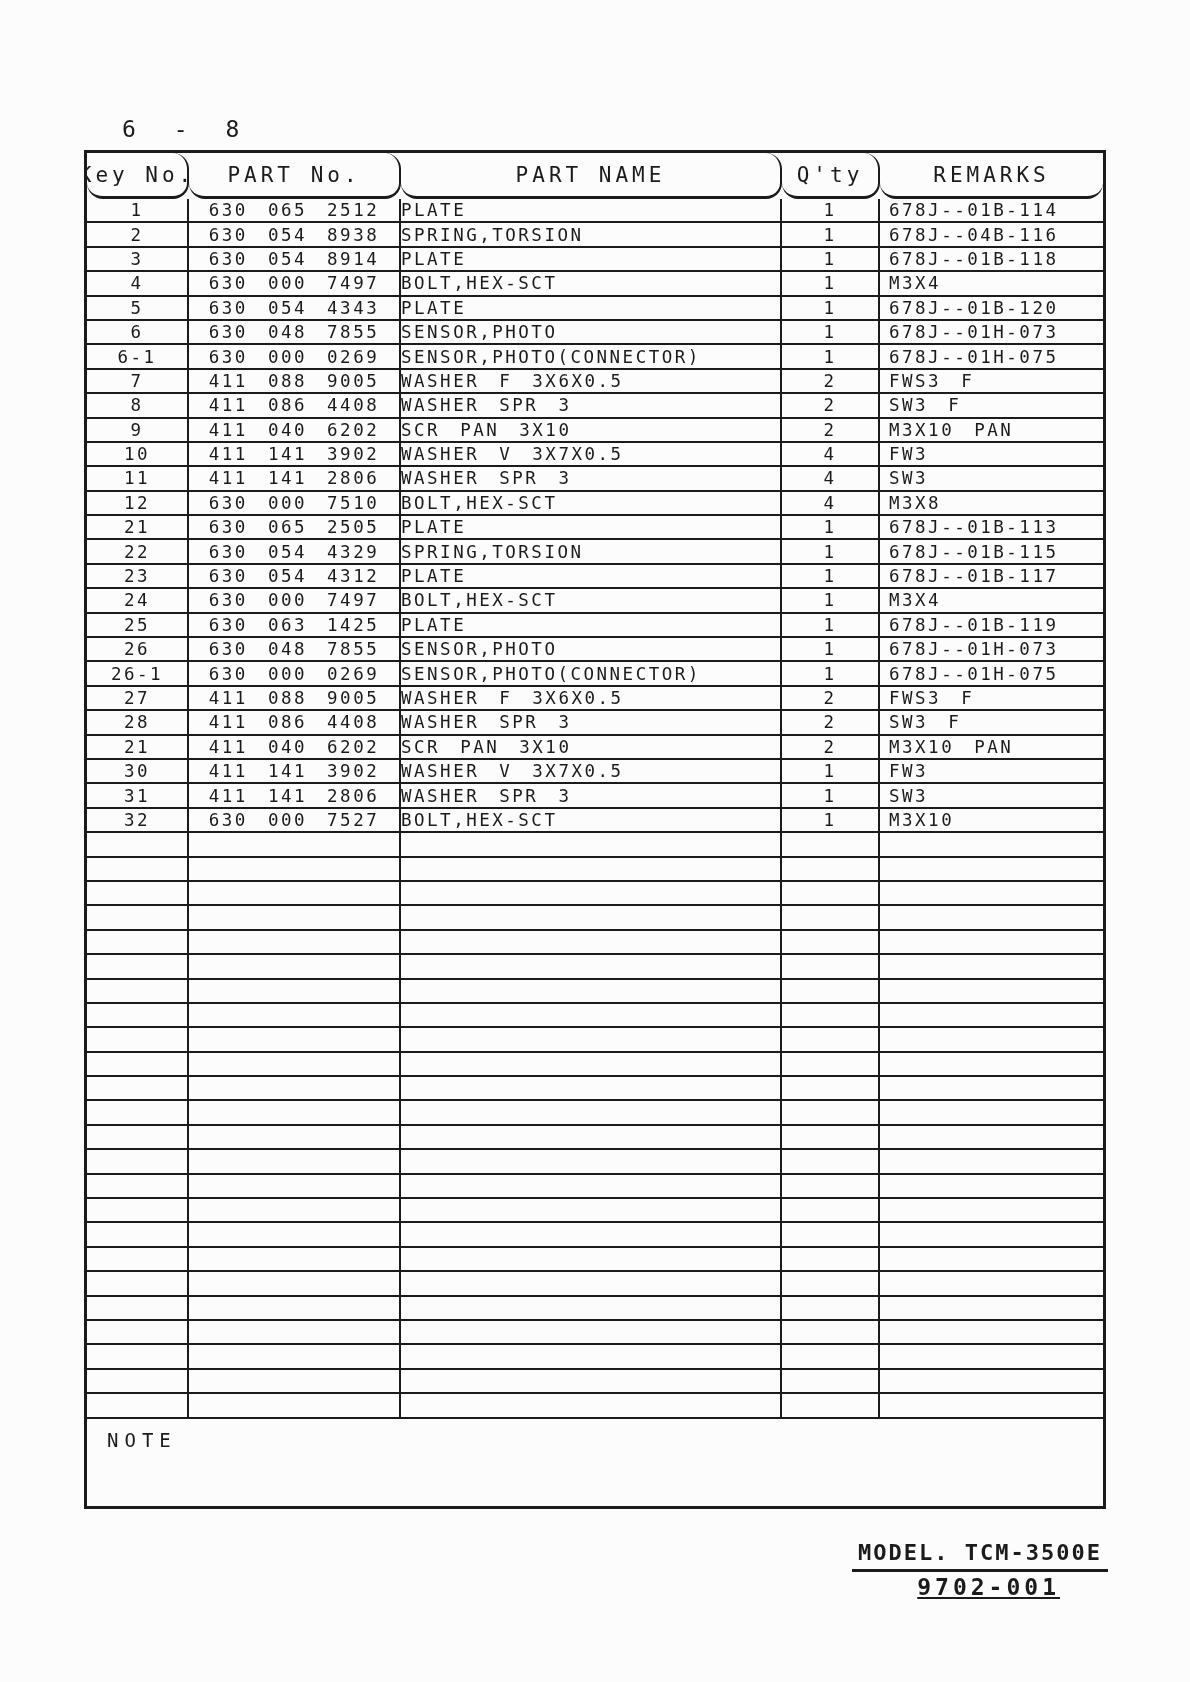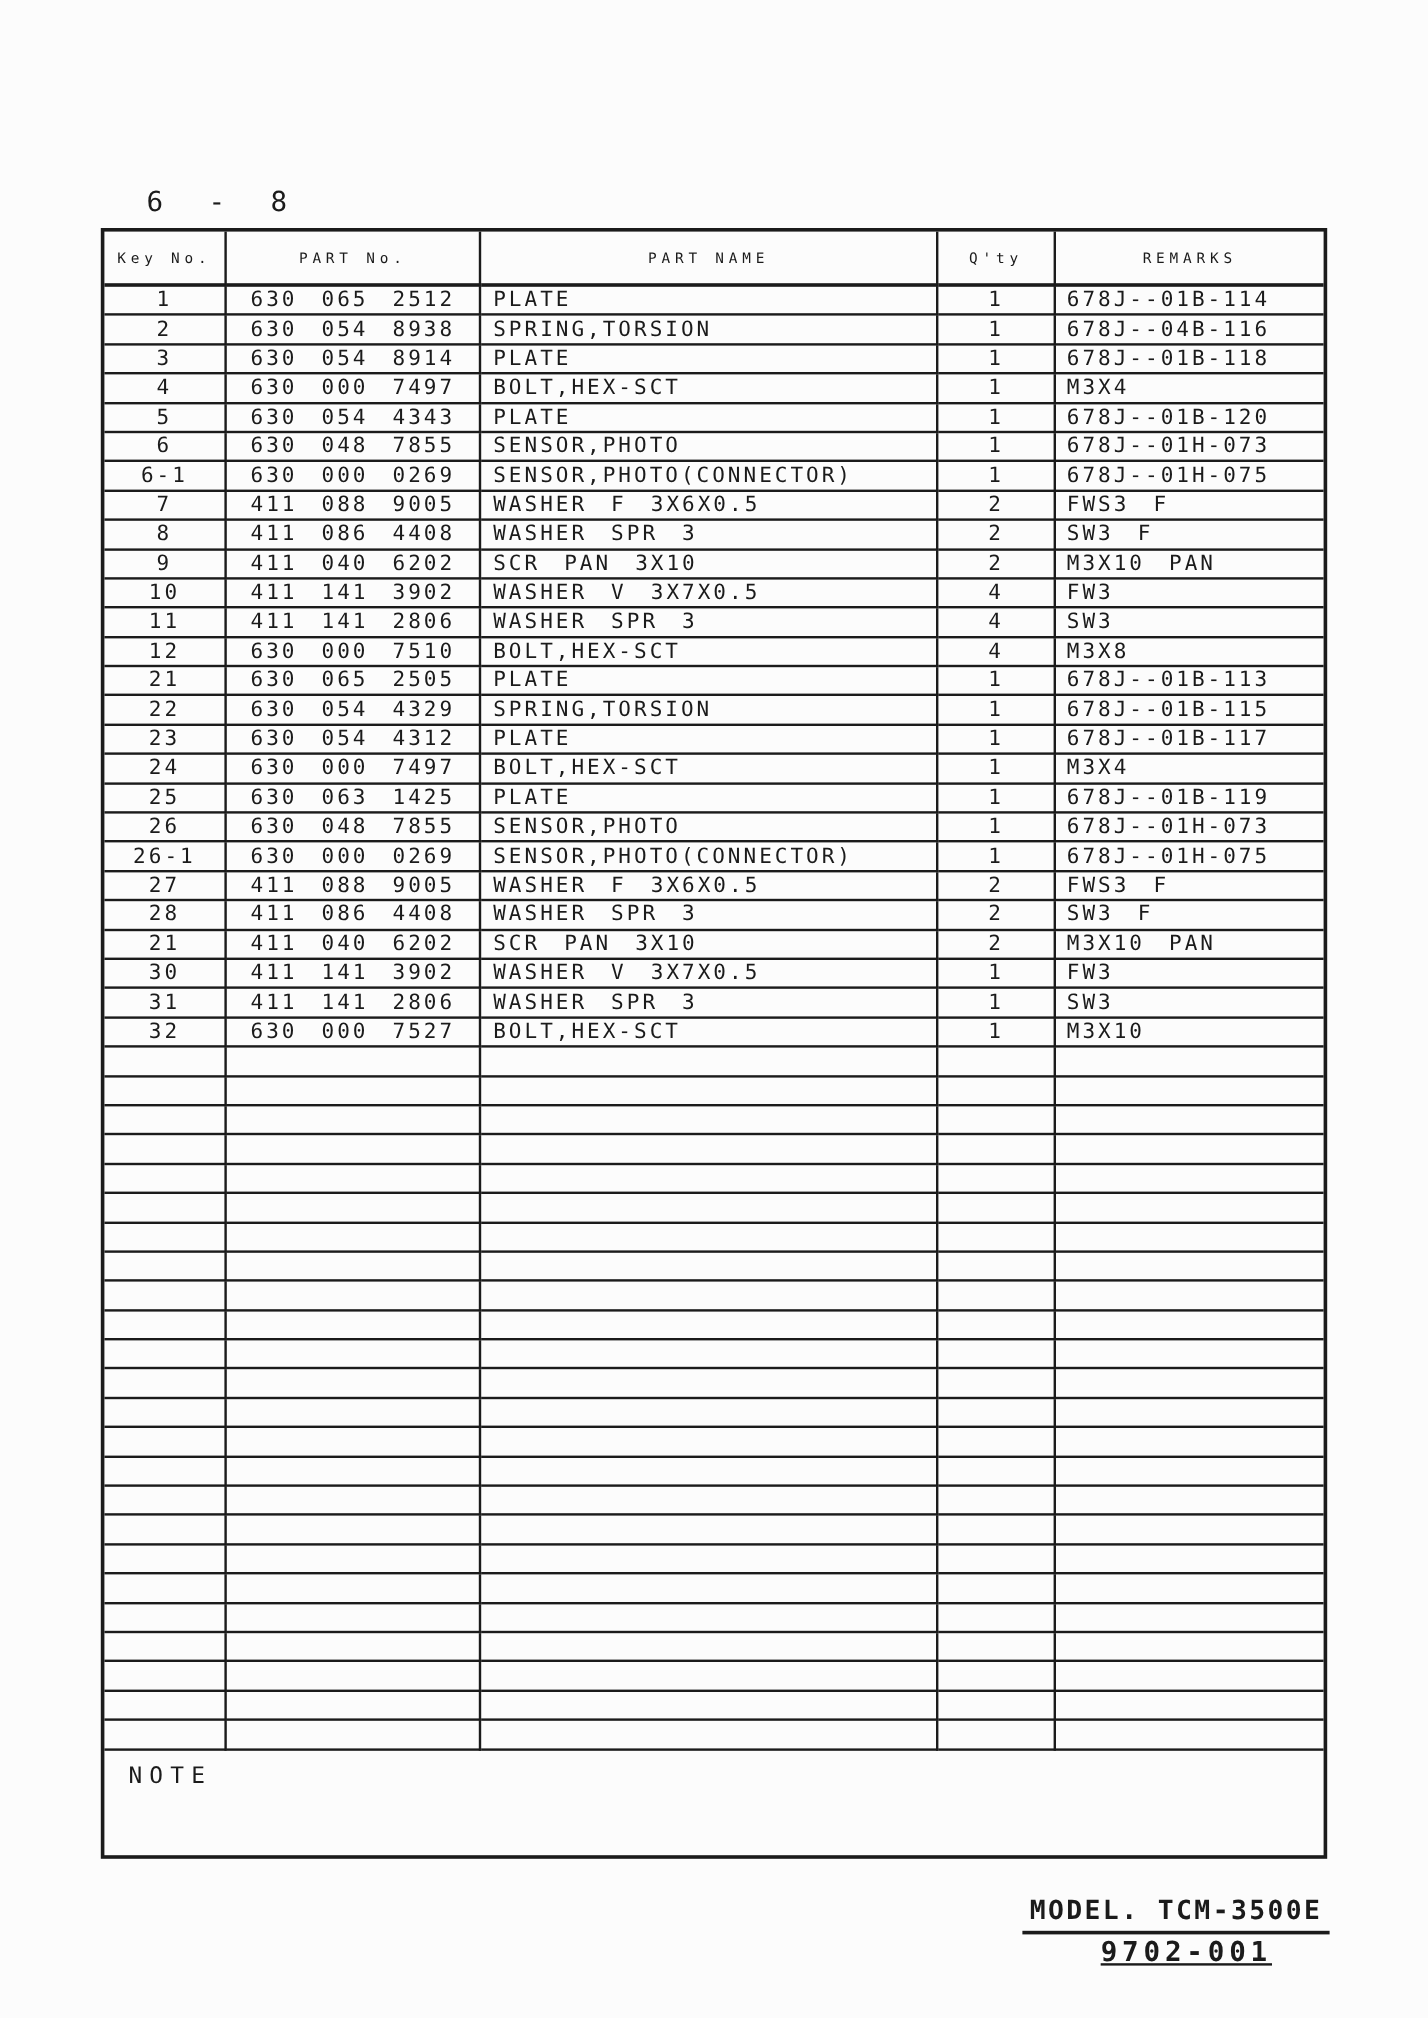--- a/index.html
+++ b/index.html
@@ -14,7 +14,7 @@
     position:relative;
     -webkit-font-smoothing:none;
   }
-  .page{position:absolute;inset:0;background:var(--paper);margin-top:40px;}
+  .page{position:absolute;inset:0;background:var(--paper);}
 
   .page-number{
     position:absolute;

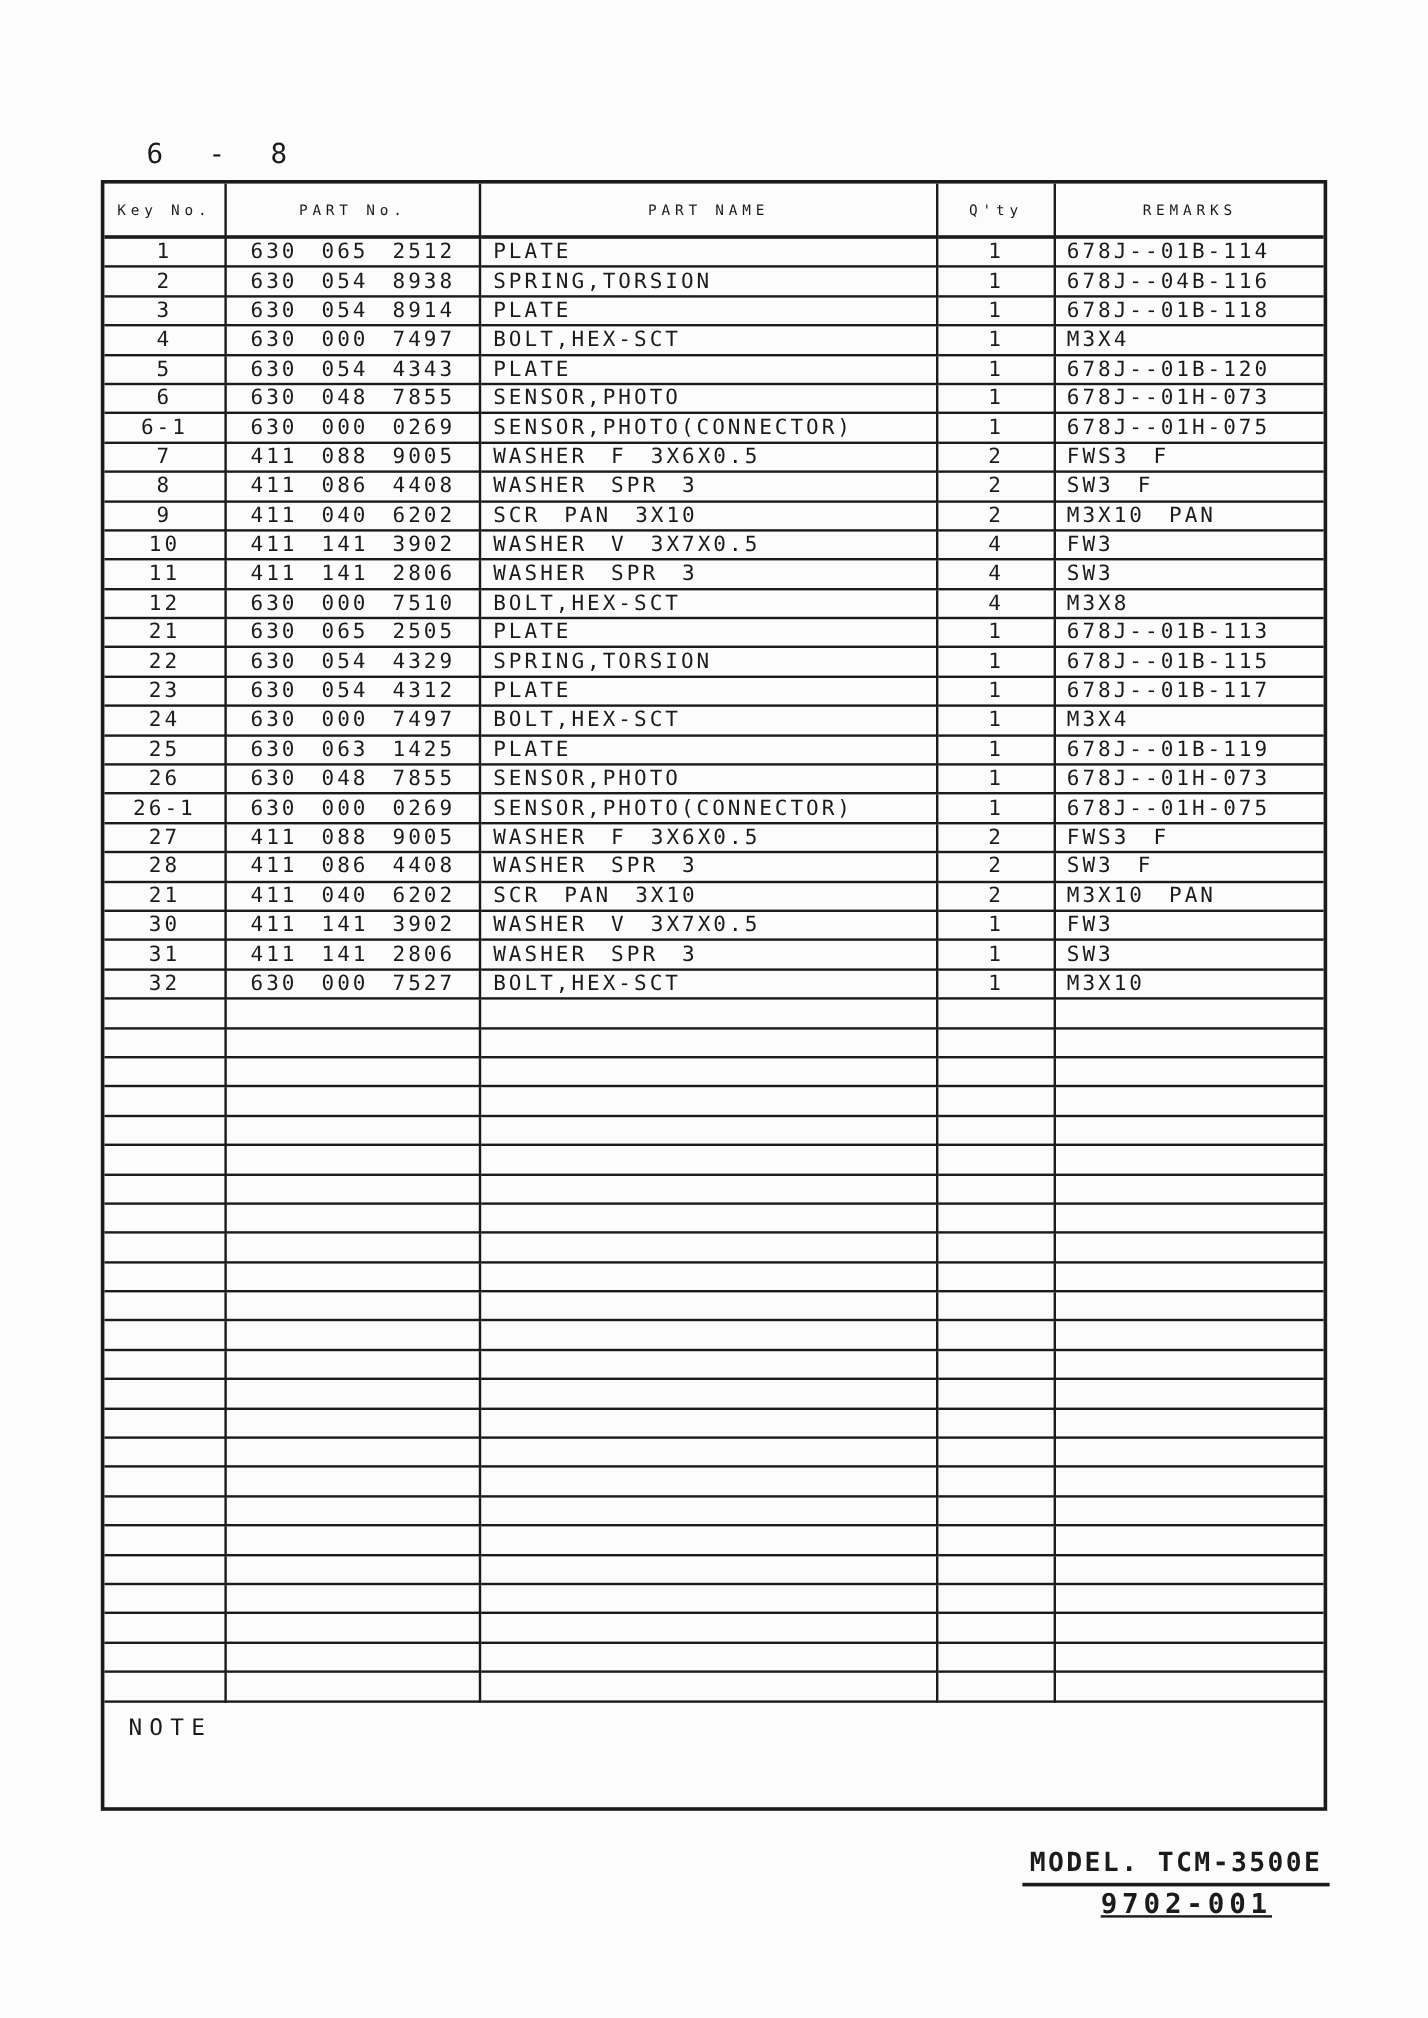--- a/index.html
+++ b/index.html
@@ -50,8 +50,9 @@
     height:46px;
     justify-content:center;
     border-bottom:3px solid var(--ink);
-    font-size:12px;
+    font-size:21px;
     letter-spacing:4px;
+    border-radius:16px;
   }
 
   

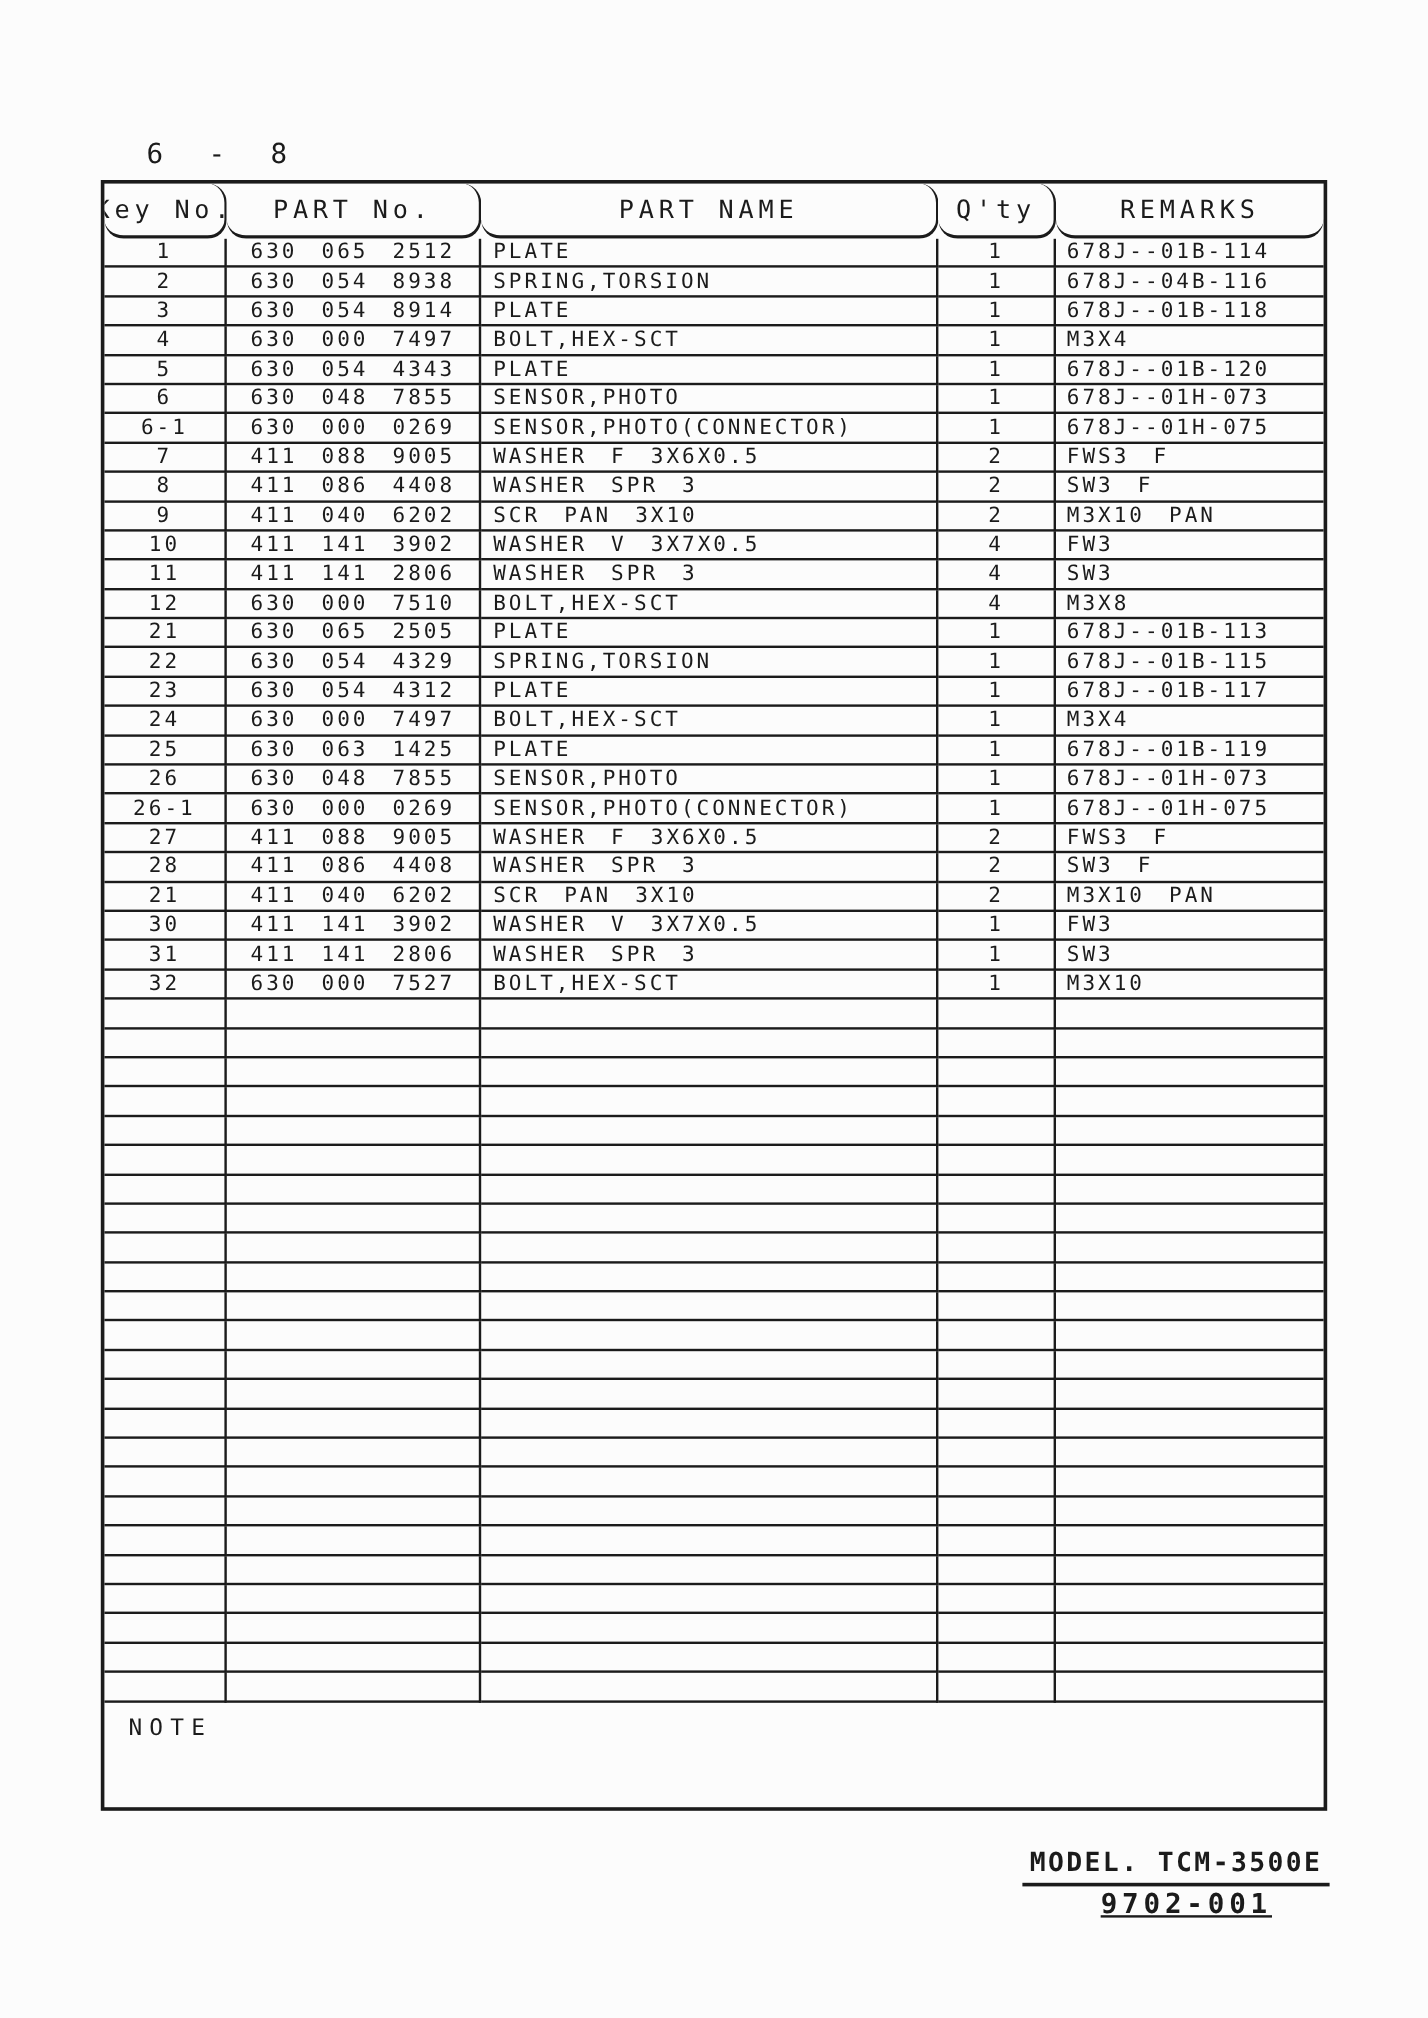--- a/index.html
+++ b/index.html
@@ -65,7 +65,7 @@
   }
   .tbody .cell:nth-child(1){justify-content:center;}
   .tbody .cell:nth-child(2){justify-content:center;}
-  .tbody .cell:nth-child(3){justify-content:flex-start;padding-left:10px;}
+  .tbody .cell:nth-child(3){justify-content:flex-start;padding-left:0;}
   .tbody .cell:nth-child(4){justify-content:center;}
   .tbody .cell:nth-child(5){justify-content:flex-start;padding-left:9px;}
 

